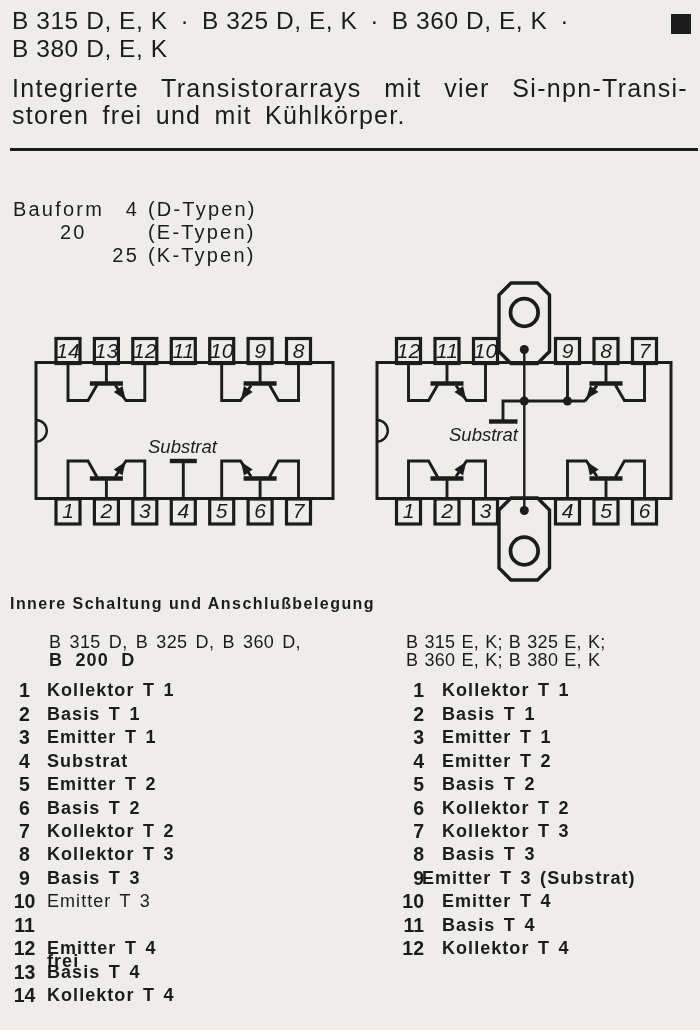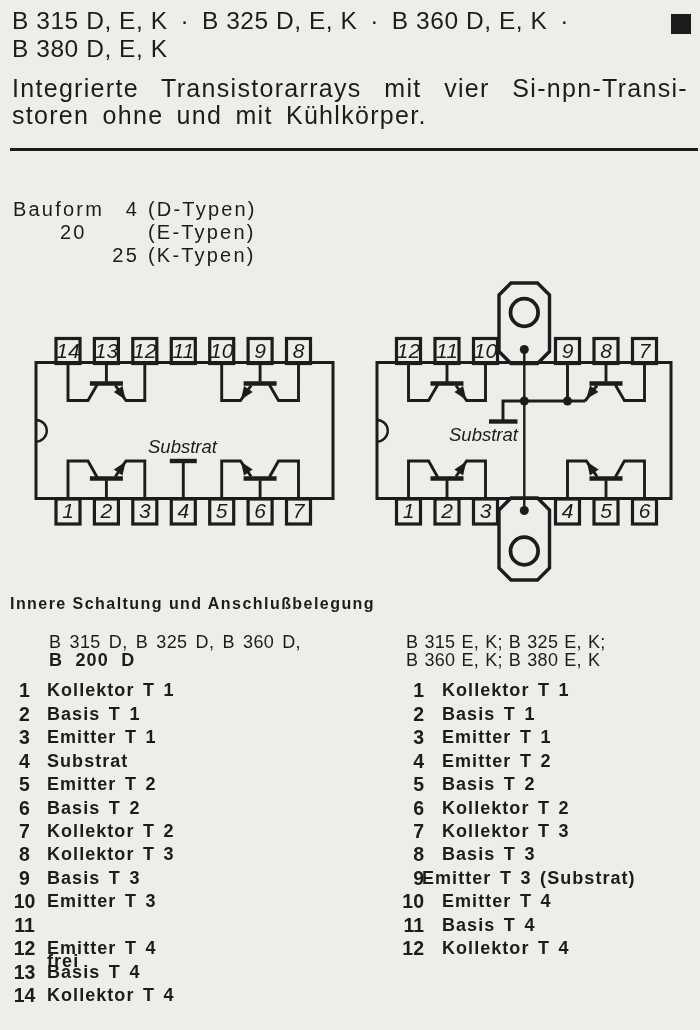--- a/index.html
+++ b/index.html
@@ -16,7 +16,7 @@
 <div class="abs title" style="left:12px;top:7px;width:600px">B 315 D, E, K · B 325 D, E, K · B 360 D, E, K ·<br>B 380 D, E, K</div>
 <div class="abs" style="left:671px;top:13.5px;width:19.5px;height:20.5px;background:#1c1c1c"></div>
 <div class="abs sub" style="left:12px;top:75px;width:676px;text-align:justify;text-align-last:justify">Integrierte Transistorarrays mit vier Si-npn-Transi-</div>
-<div class="abs sub" style="left:12px;top:102px;width:500px;word-spacing:5px">storen ohne und mit Kühlkörper.</div>
+<div class="abs sub" style="left:12px;top:102px;width:500px;word-spacing:5px">storen frei und mit Kühlkörper.</div>
 <div class="abs" style="left:10px;top:148px;width:688px;height:3px;background:#1c1c1c"></div>
 
 <div class="bau" style="left:13px;top:197.5px">Bauform</div>

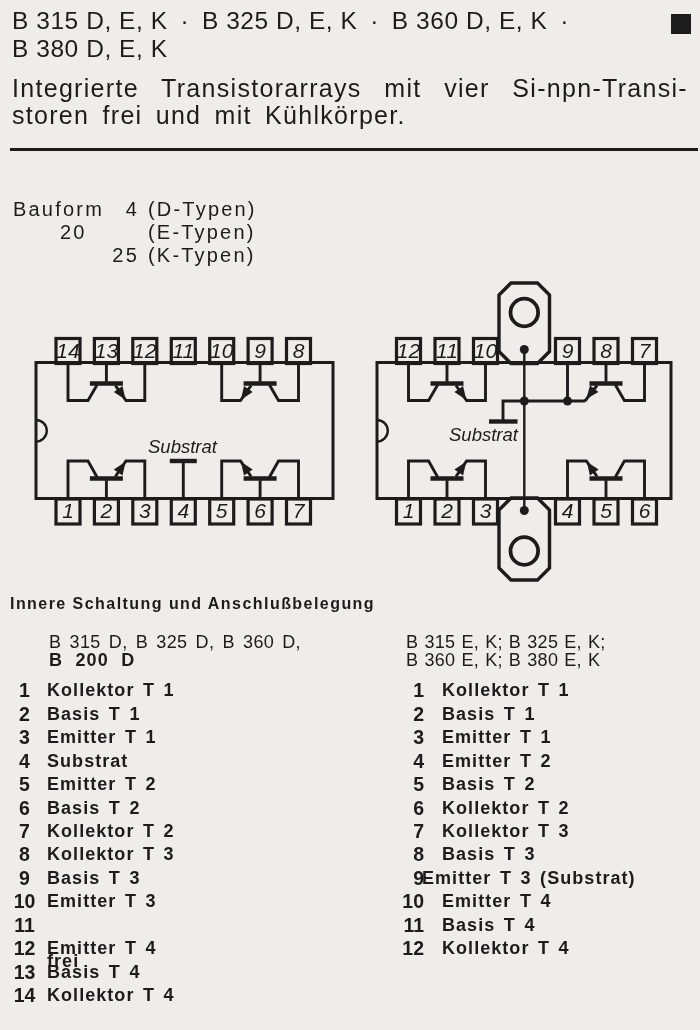--- a/index.html
+++ b/index.html
@@ -176,7 +176,7 @@
 <div class="num" style="left:8px;top:866.9px;width:33px">9</div>
 <div class="itm" style="left:47px;top:866.9px;font-weight:700">Basis T 3</div>
 <div class="num" style="left:8px;top:890.3px;width:33px">10</div>
-<div class="itm" style="left:47px;top:890.3px;font-weight:700">Emitter T 3</div>
+<div class="itm" style="left:47px;top:890.3px;font-weight:400">Emitter T 3</div>
 <div class="num" style="left:8px;top:913.8px;width:33px">11</div>
 <div class="itm" style="left:47px;top:950px;font-weight:700">frei</div>
 <div class="num" style="left:8px;top:937.2px;width:33px">12</div>

